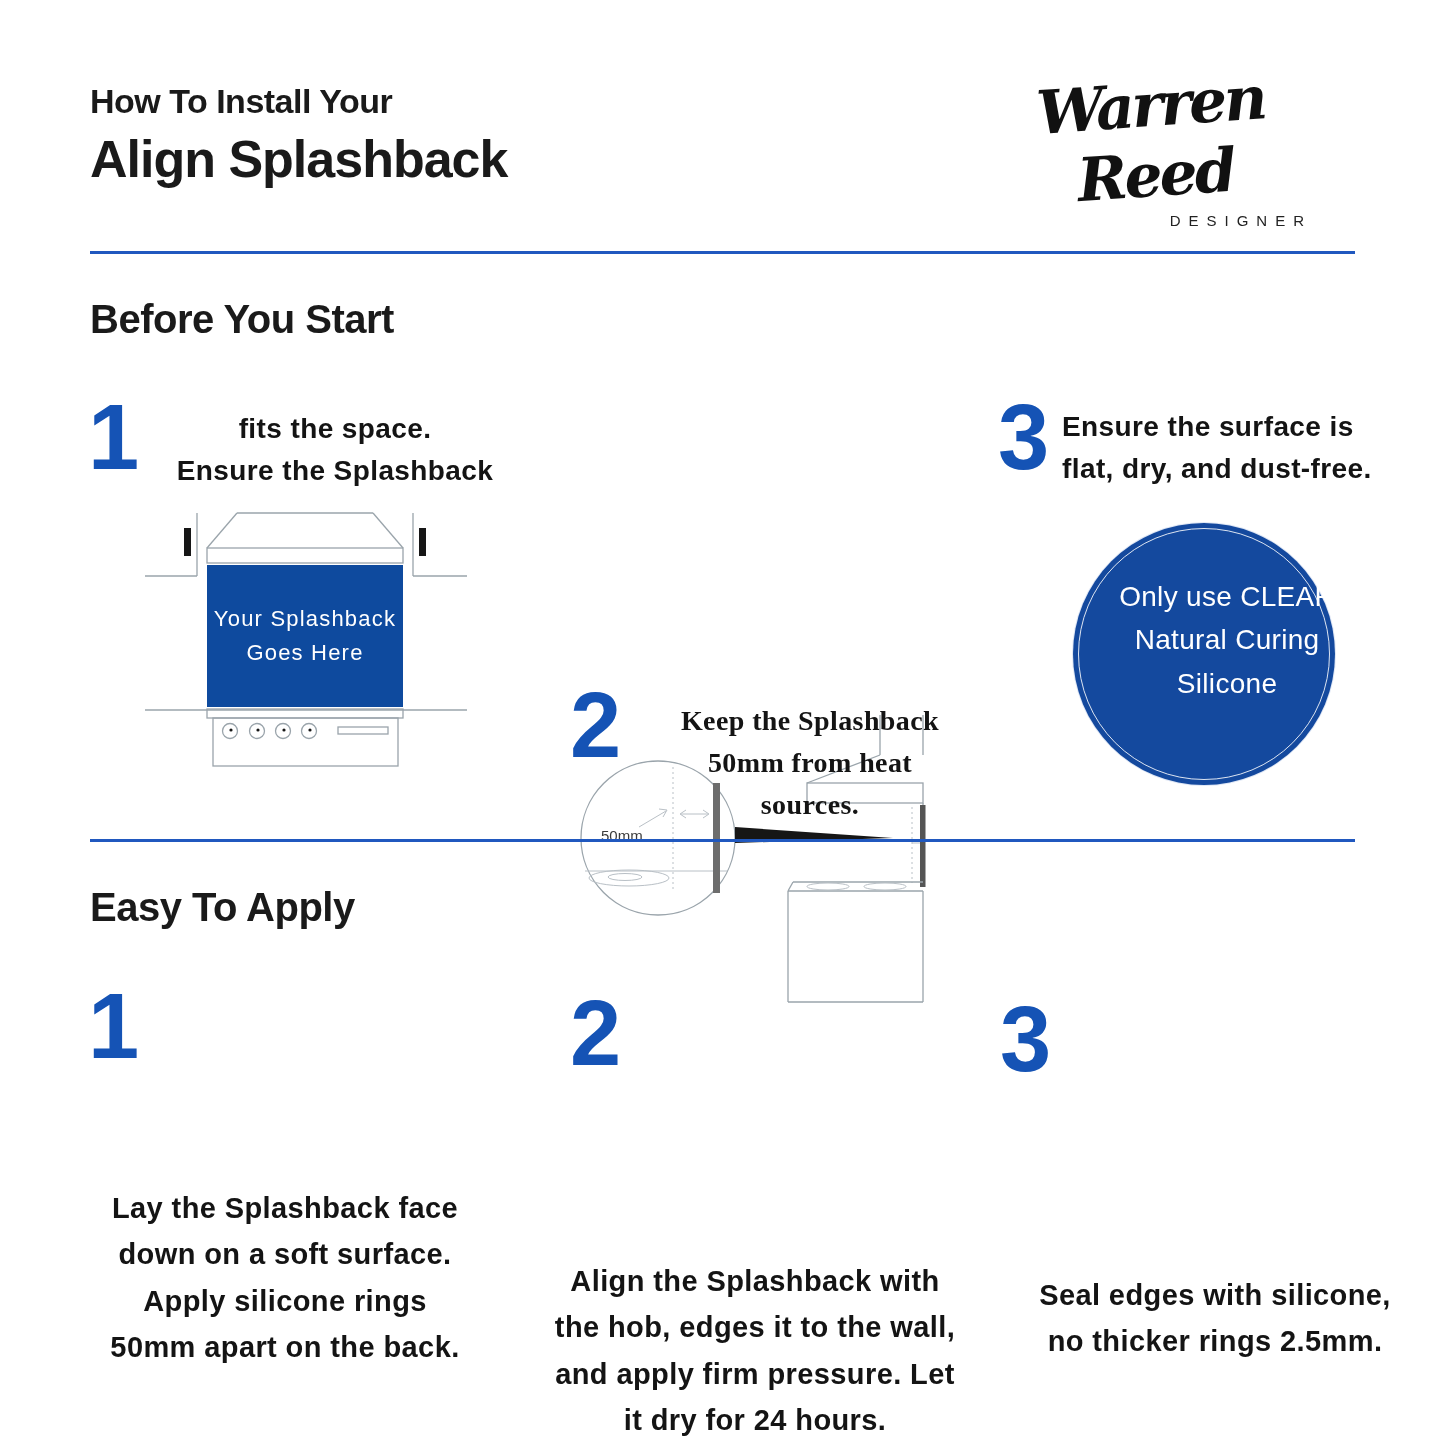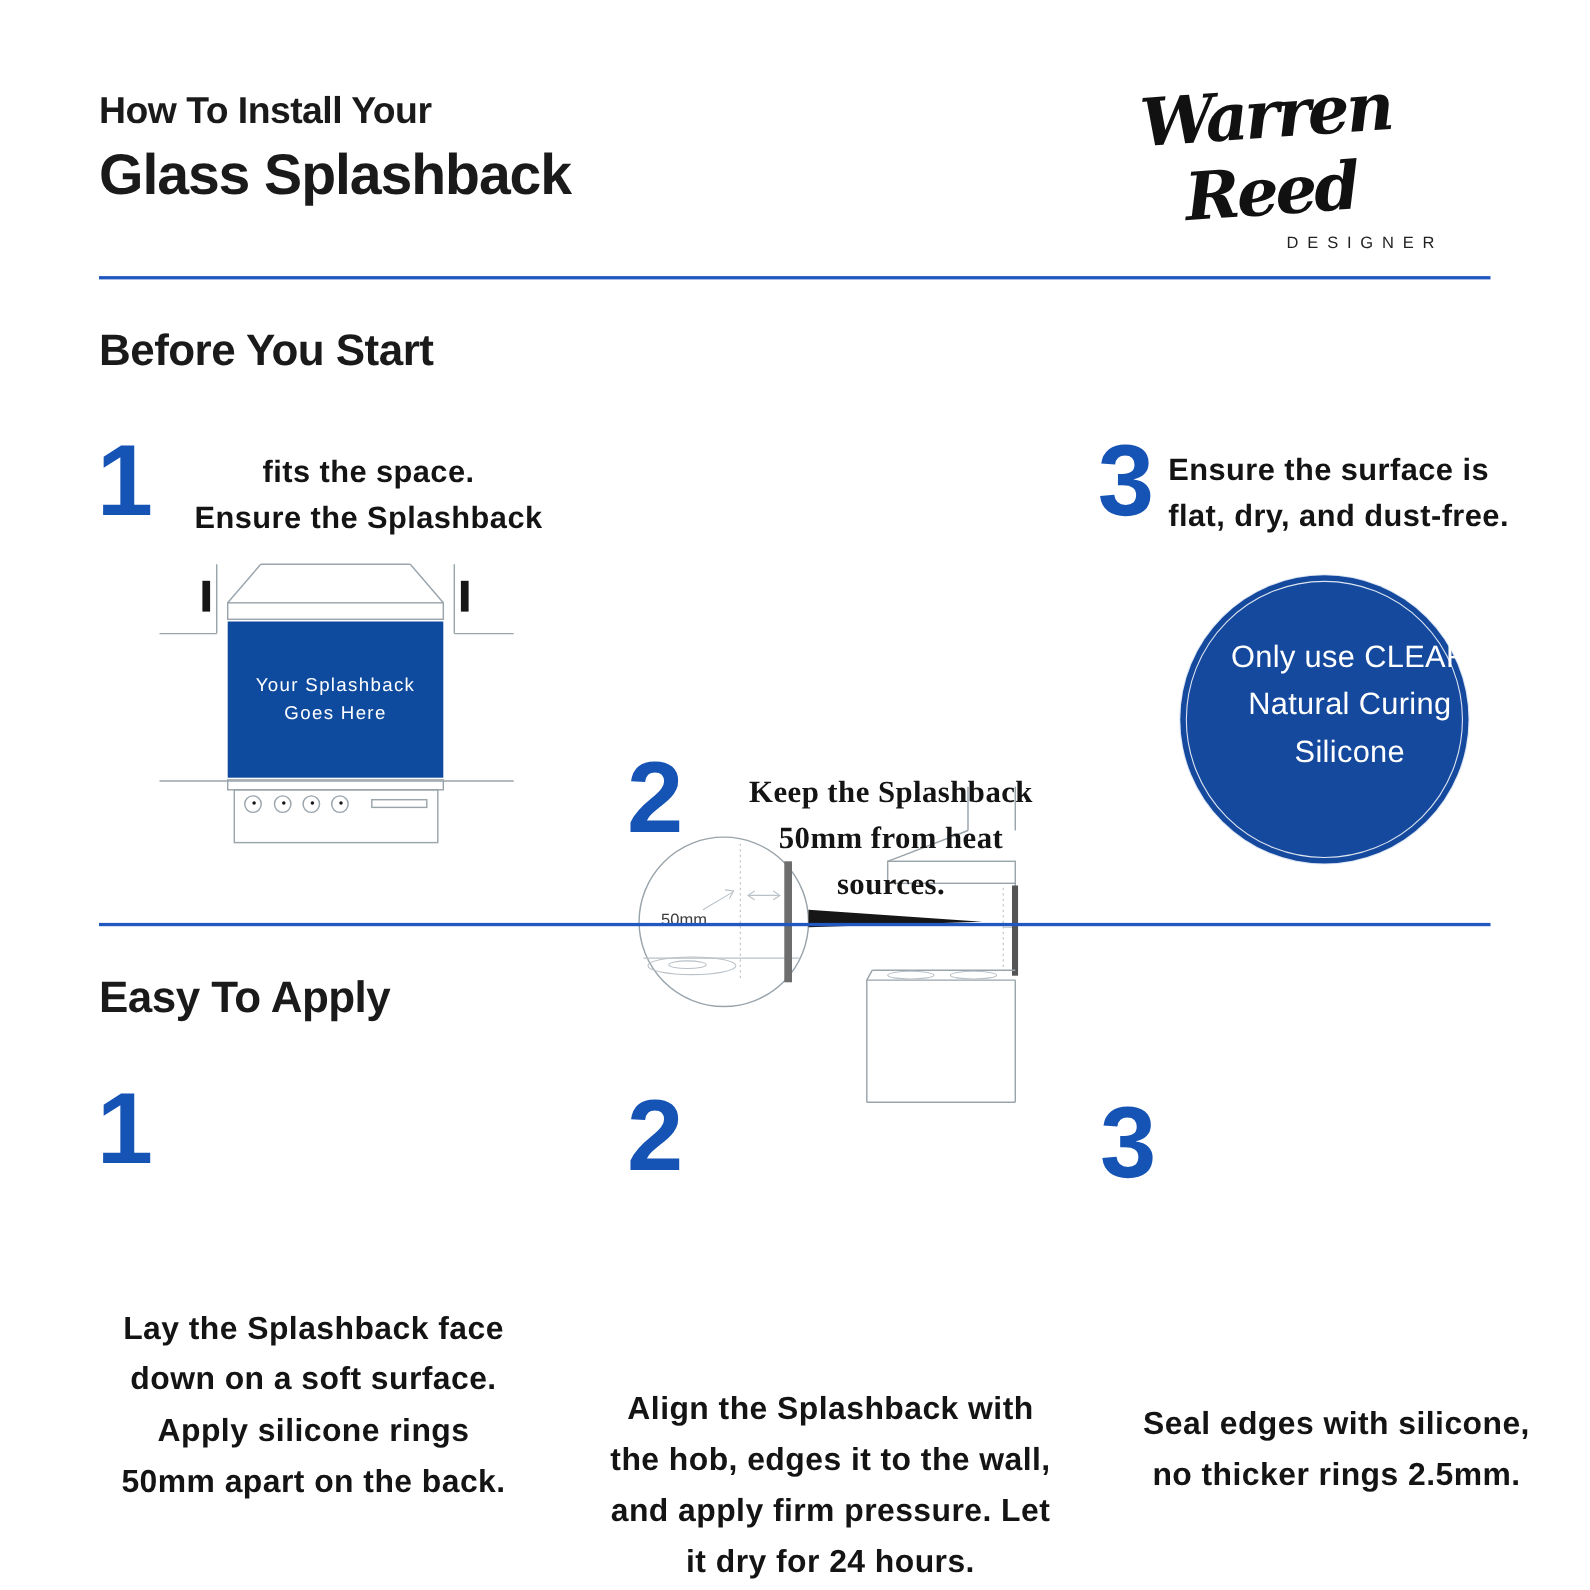--- a/index.html
+++ b/index.html
@@ -64,7 +64,7 @@
 
   <div class="abs" style="left:90px;top:82px;">
     <div class="title-line1">How To Install Your</div>
-    <div class="title-line2">Glass Splashback</div>
+    <div class="title-line2">Align Splashback</div>
   </div>
 
   <div class="abs logo" style="left:968px;top:70px;">

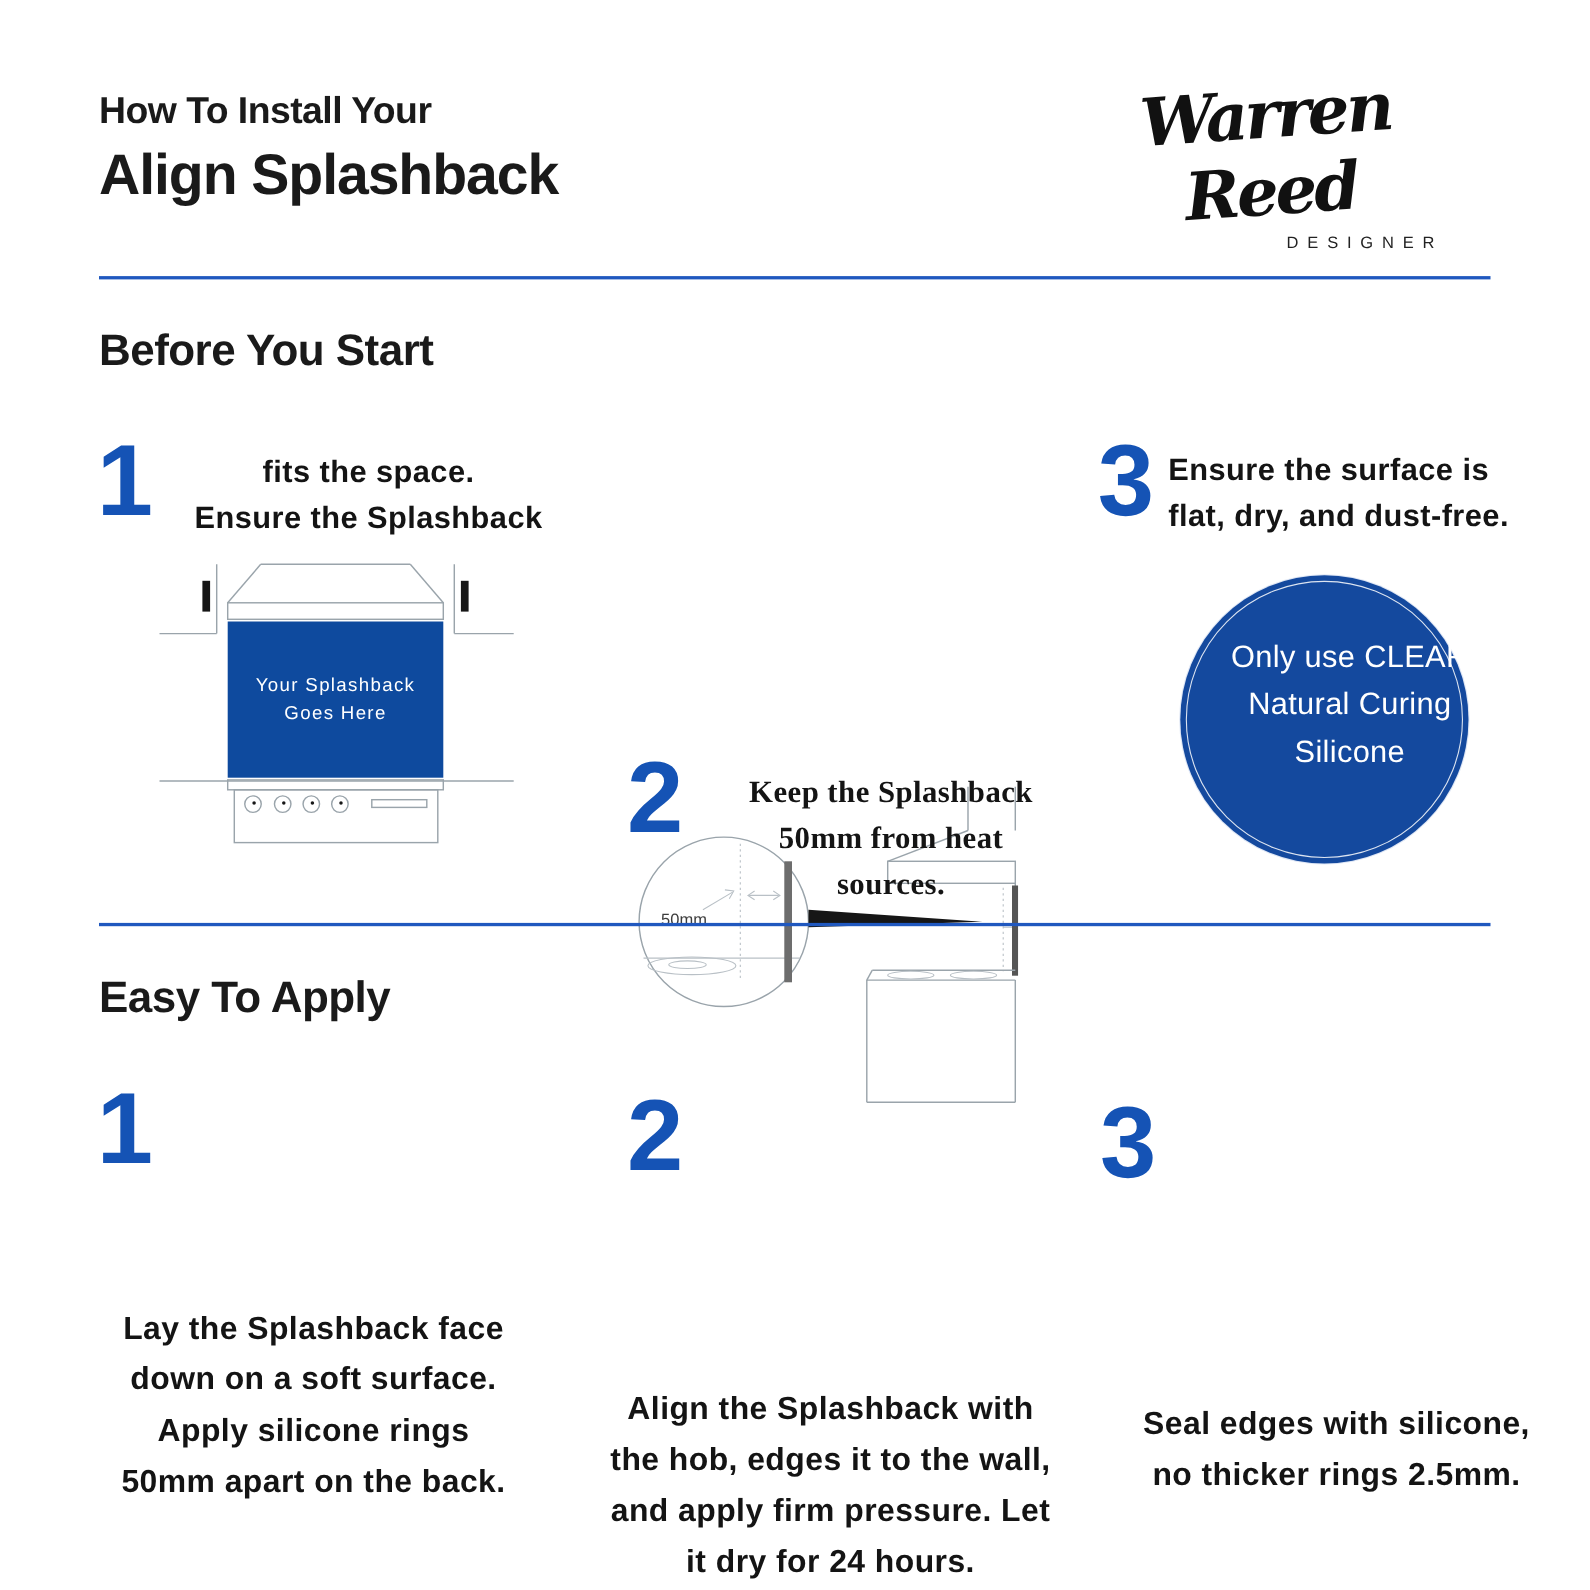--- a/index.html
+++ b/index.html
@@ -35,7 +35,7 @@
     position:absolute;left:67px;top:78px;width:196px;height:142px;background:#0e4a9e;
     display:flex;align-items:center;justify-content:center;text-align:center;
   }
-  .blue-panel-label{color:#fff;font-size:17px;font-weight:400;letter-spacing:1.2px;line-height:1.55;}
+  .blue-panel-label{color:#fff;font-size:22px;font-weight:400;letter-spacing:1.2px;line-height:1.55;}
   .blue-panel-label span{display:block;}
 
   

